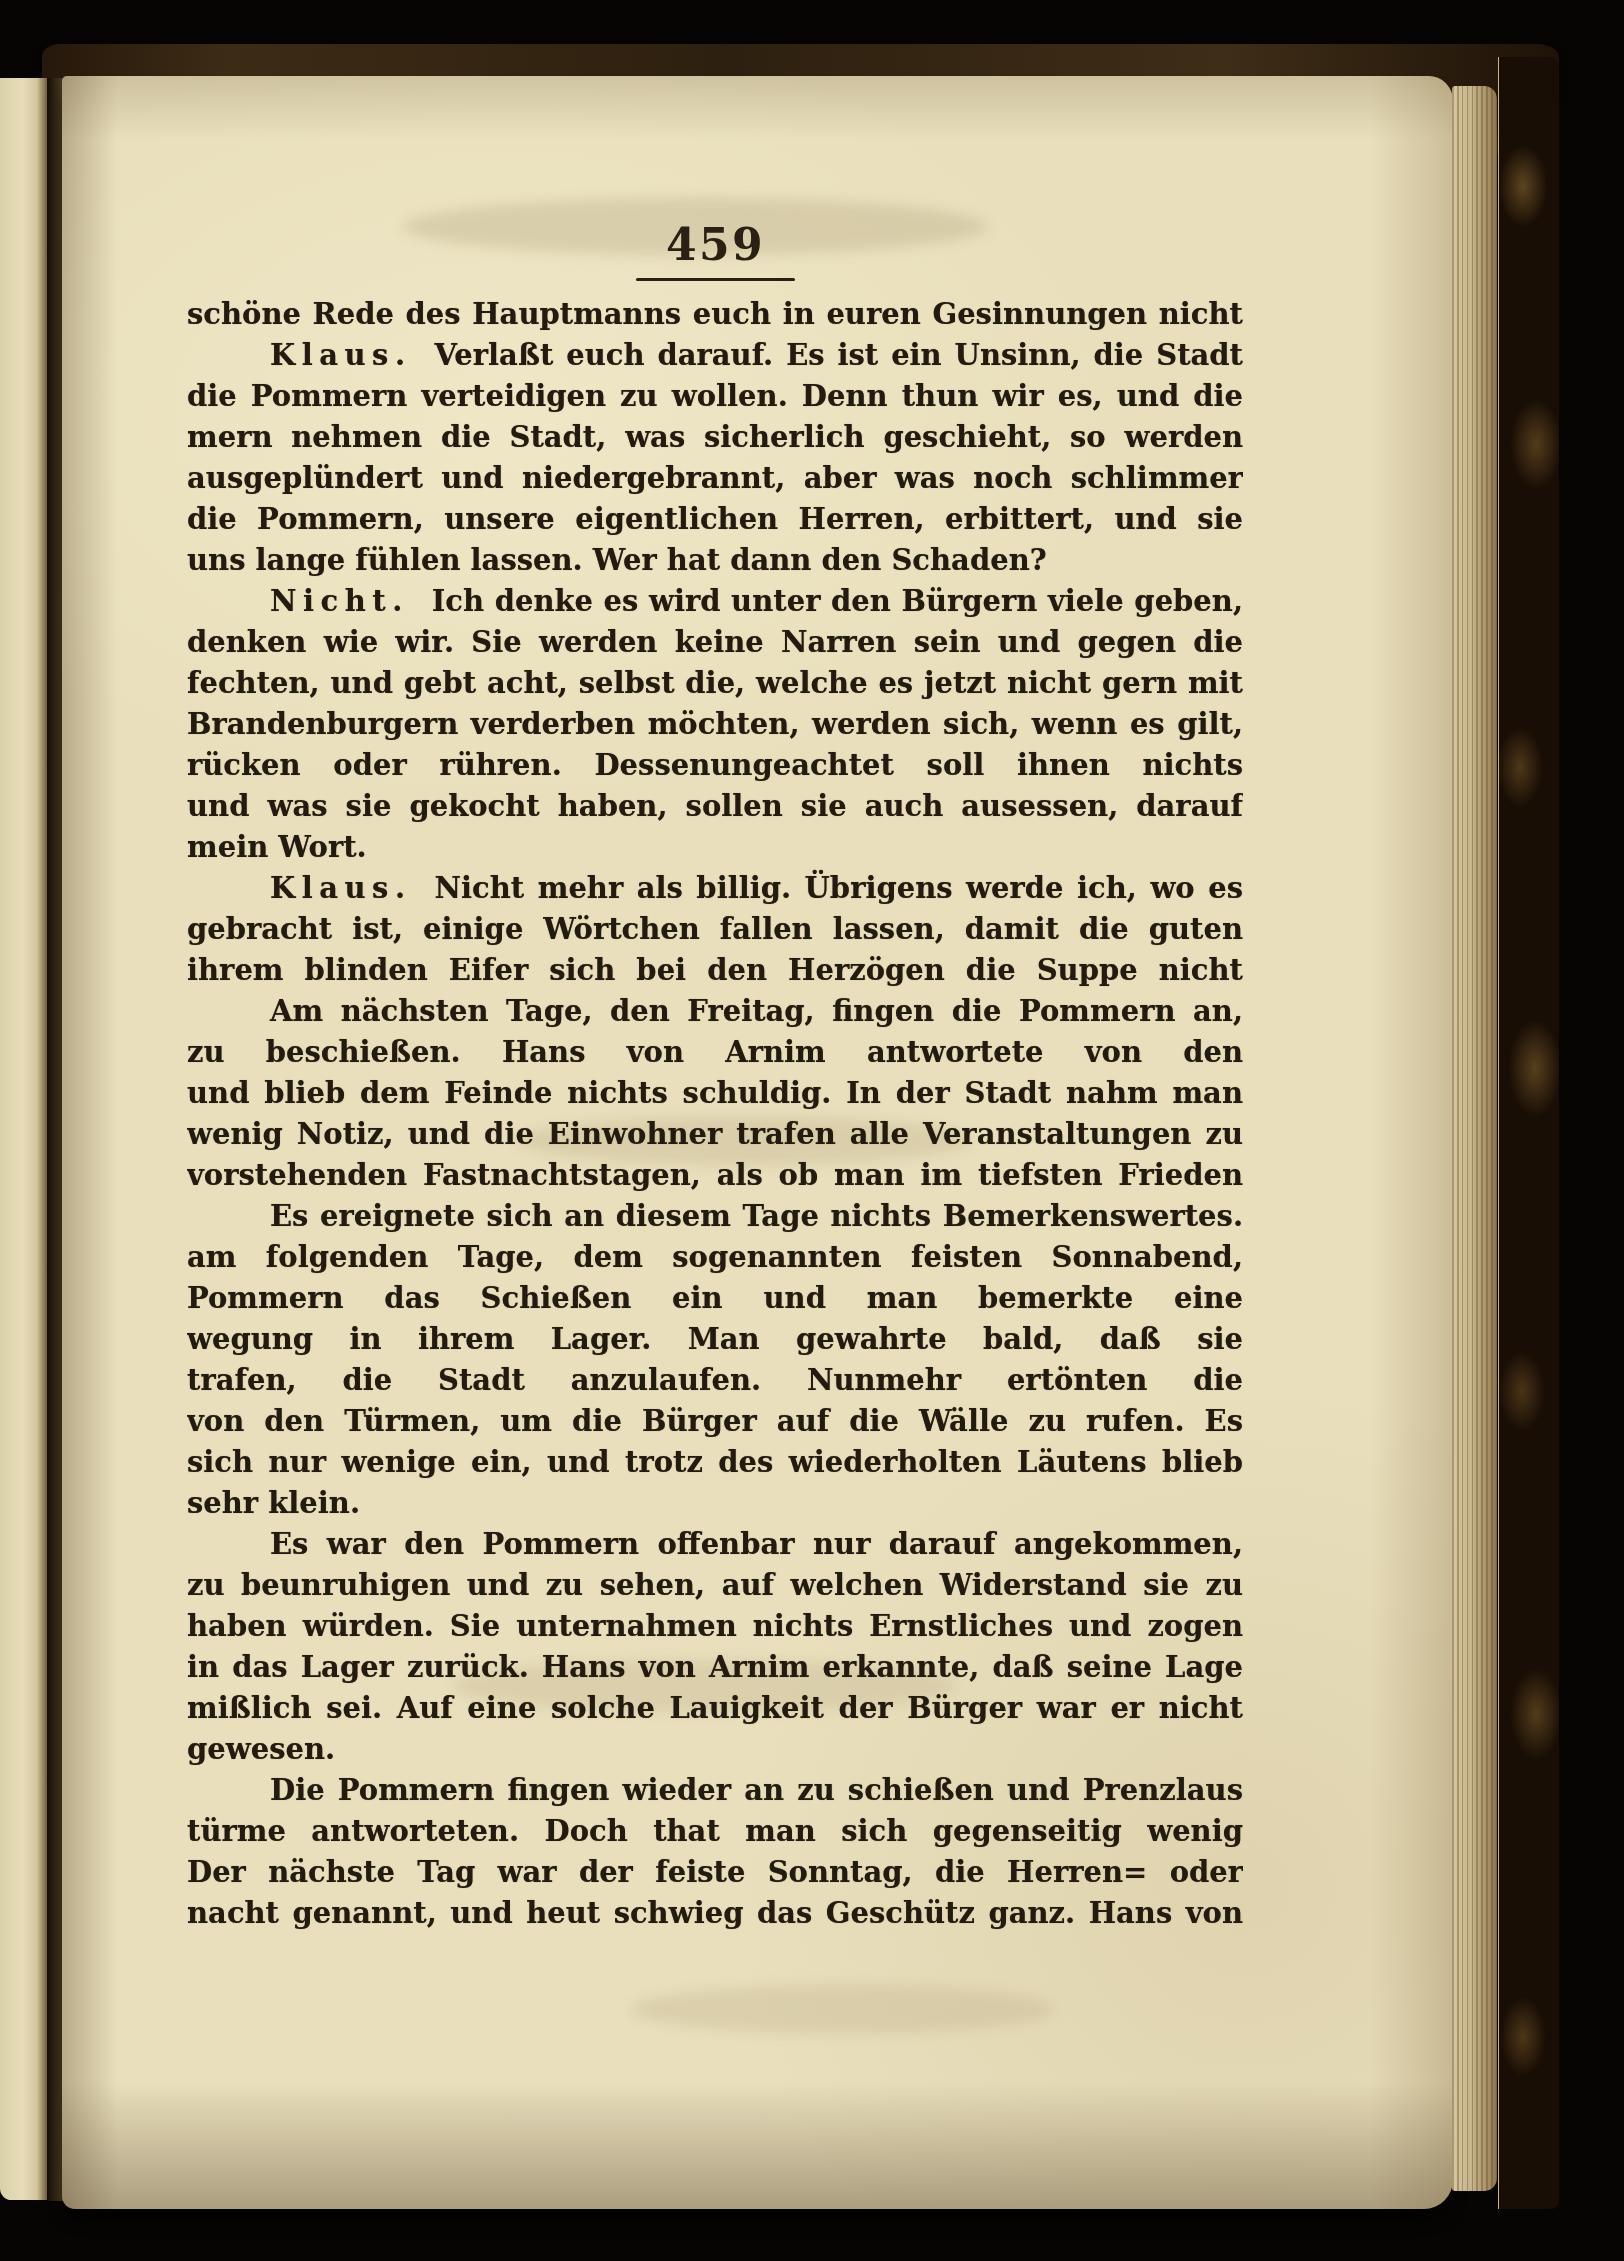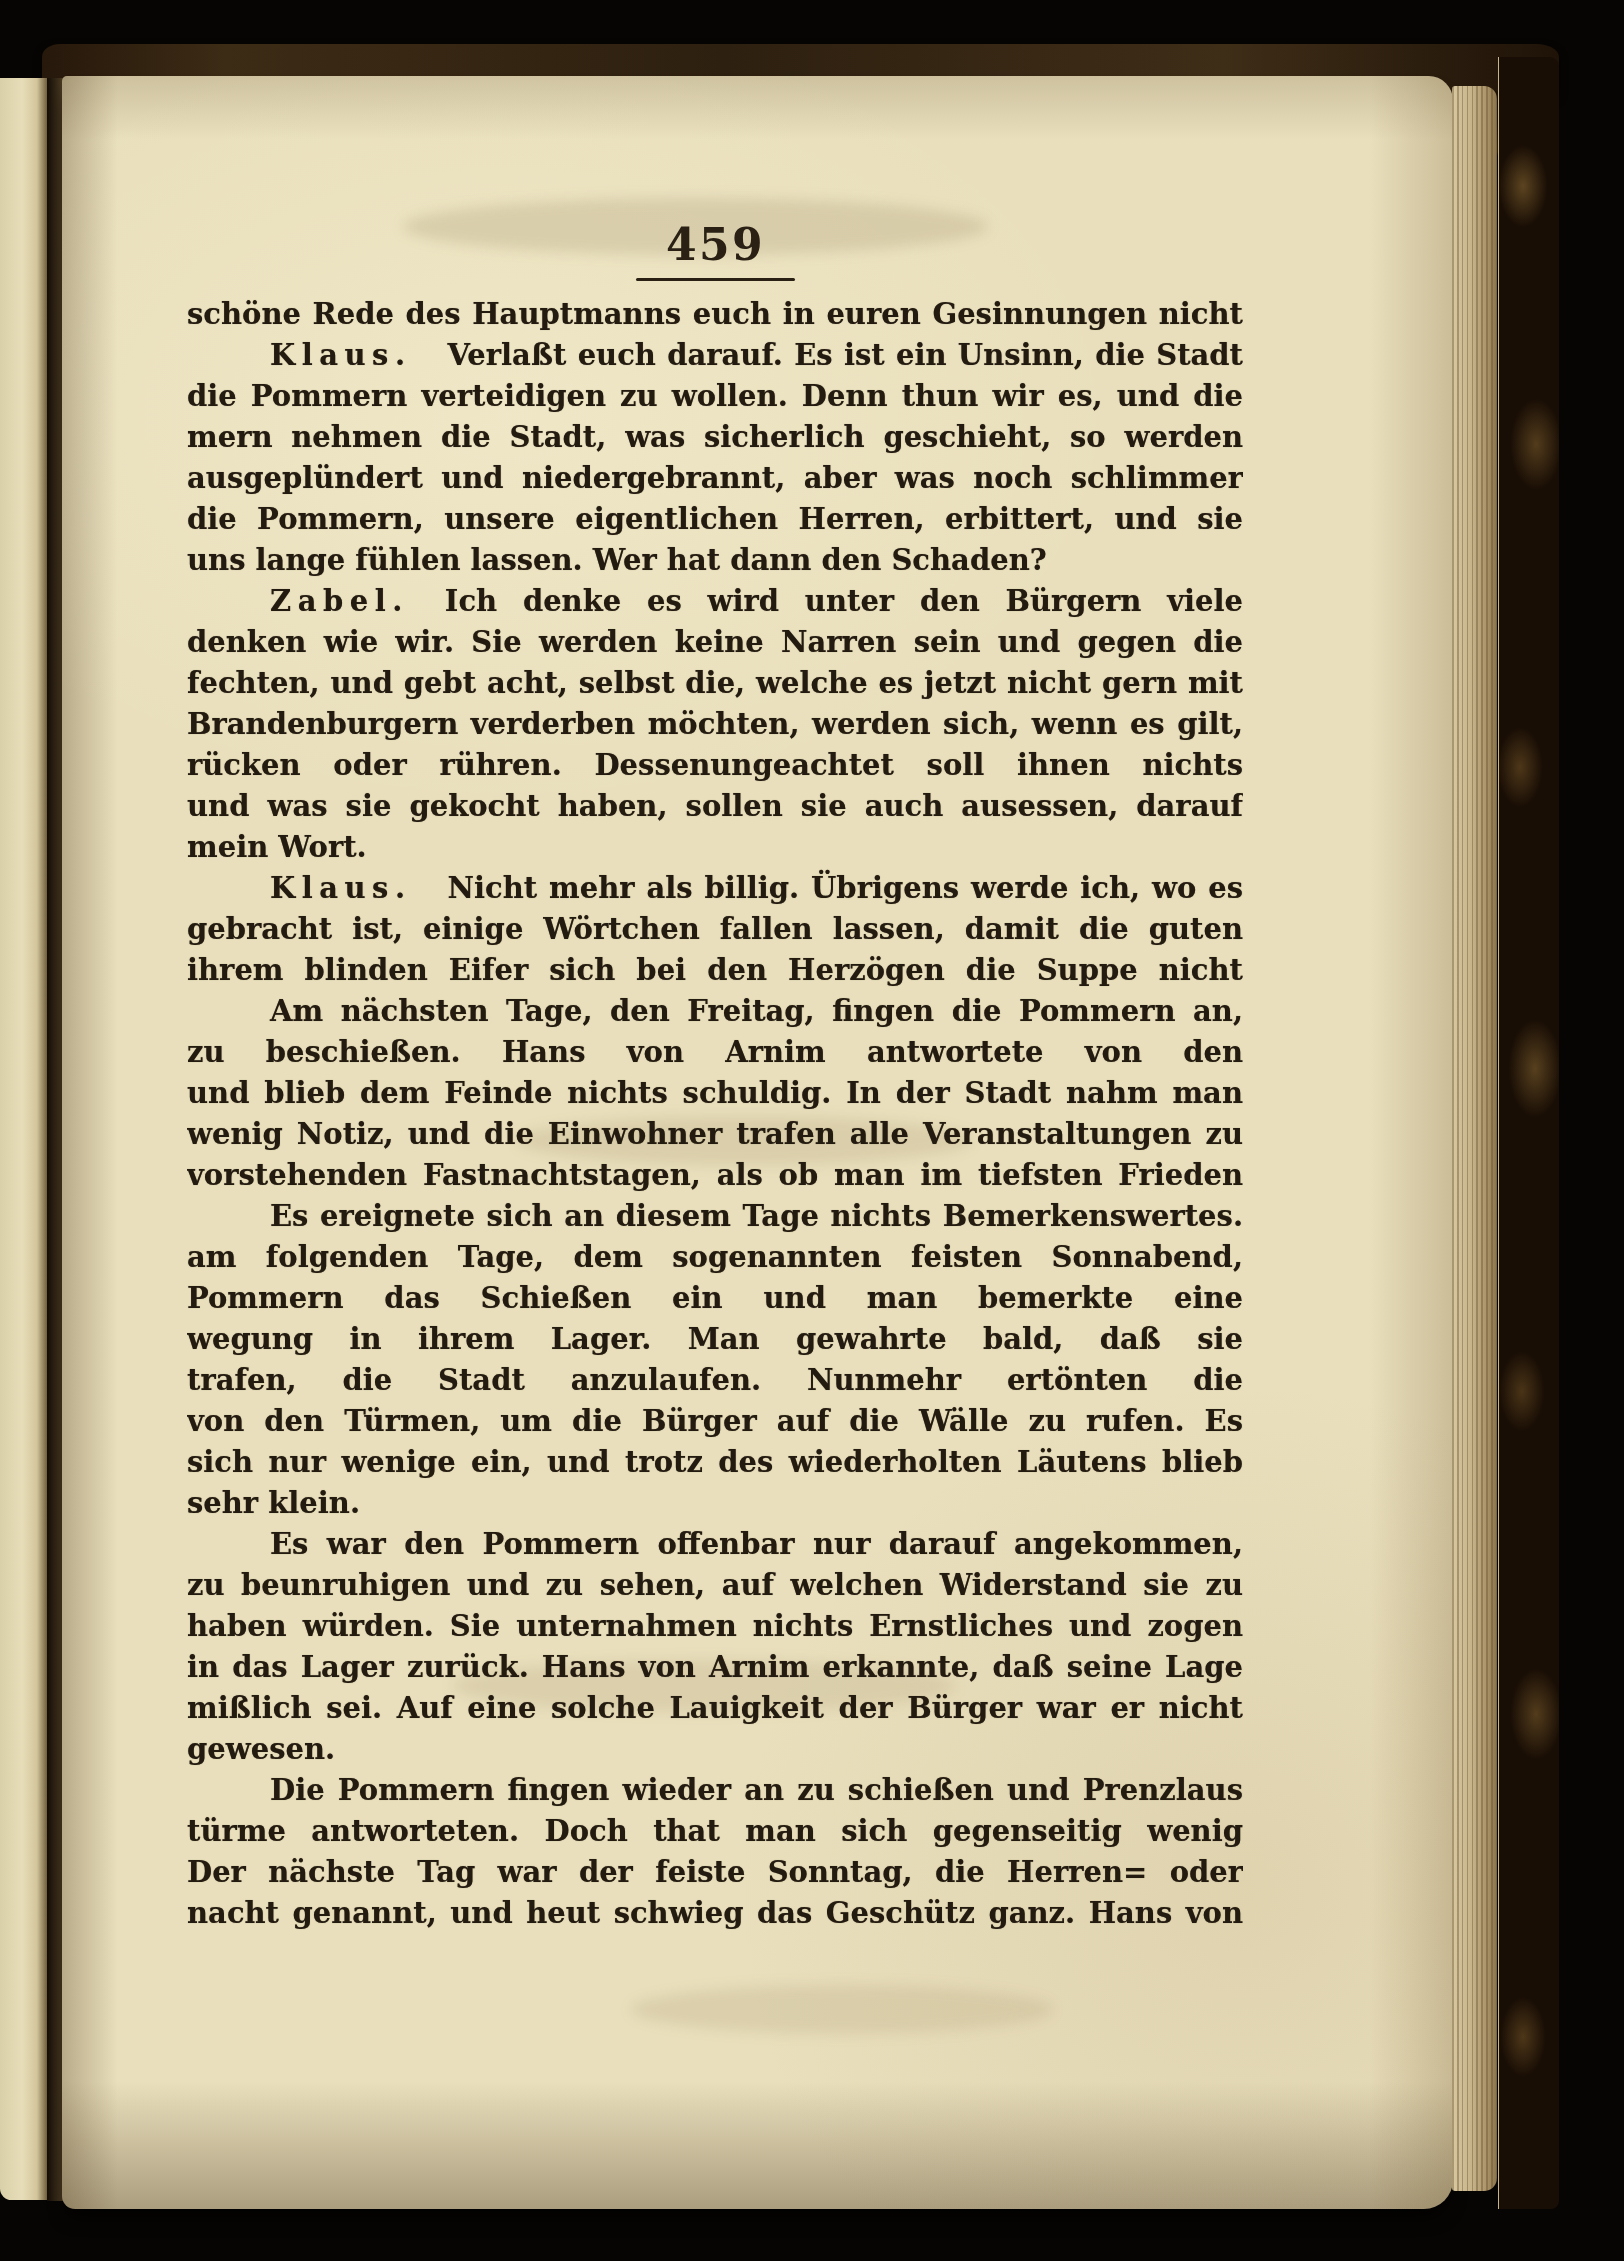--- a/index.html
+++ b/index.html
@@ -99,7 +99,7 @@
   }
   .line.par-end{text-align-last:left;}
   .line.indent{text-indent:83px;}
-  .speaker{letter-spacing:6.5px;margin-right:36px;}
+  .speaker{letter-spacing:6.5px;margin-right:23px;}
 
   
   .stain{position:absolute;border-radius:50%;filter:blur(6.5px);pointer-events:none;}

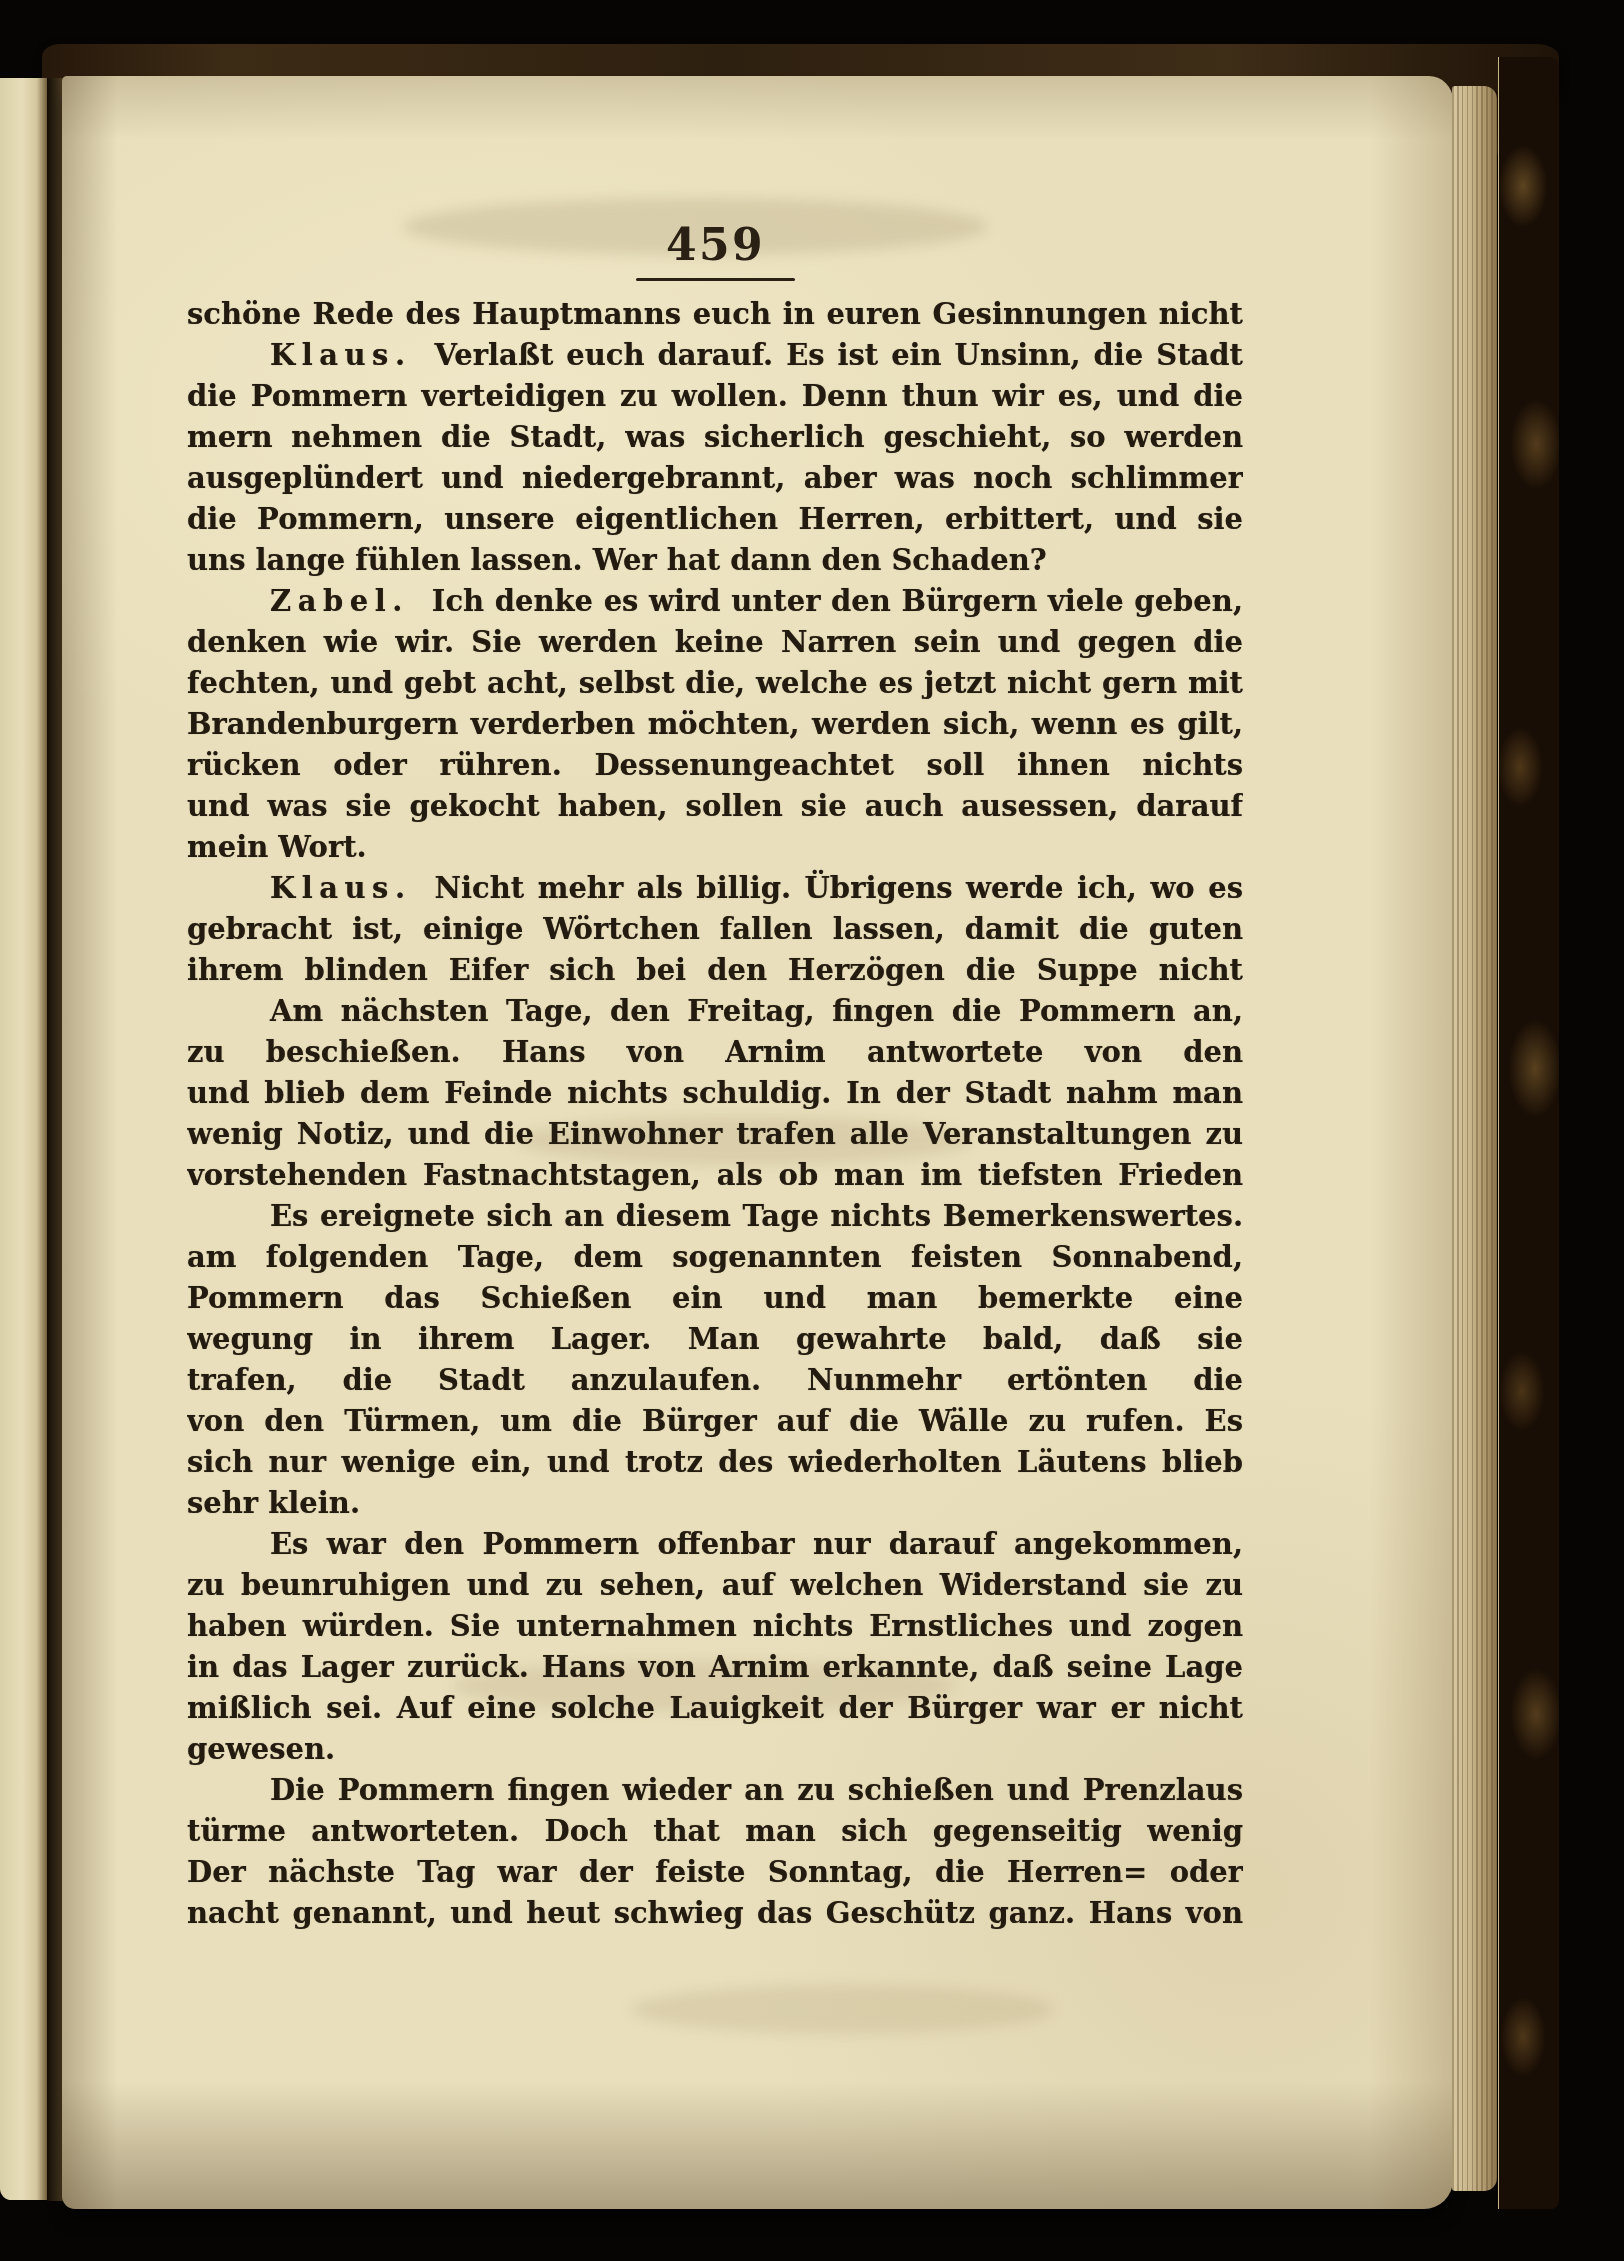--- a/index.html
+++ b/index.html
@@ -136,7 +136,7 @@
         <div class="line"><span>ausgeplündert und niedergebrannt, aber was noch schlimmer ist, wir haben</span></div>
         <div class="line"><span>die Pommern, unsere eigentlichen Herren, erbittert, und sie werden es</span></div>
         <div class="line par-end"><span>uns lange fühlen lassen.  Wer hat dann den Schaden?</span></div>
-        <div class="line indent"><span class="speaker">Zabel.</span><span>Ich denke es wird unter den Bürgern viele geben, welche</span></div>
+        <div class="line indent"><span class="speaker">Nicht.</span><span>Ich denke es wird unter den Bürgern viele geben, welche</span></div>
         <div class="line"><span>denken wie wir.  Sie werden keine Narren sein und gegen die Pommern</span></div>
         <div class="line"><span>fechten, und gebt acht, selbst die, welche es jetzt nicht gern mit den</span></div>
         <div class="line"><span>Brandenburgern verderben möchten, werden sich, wenn es gilt, nicht</span></div>

